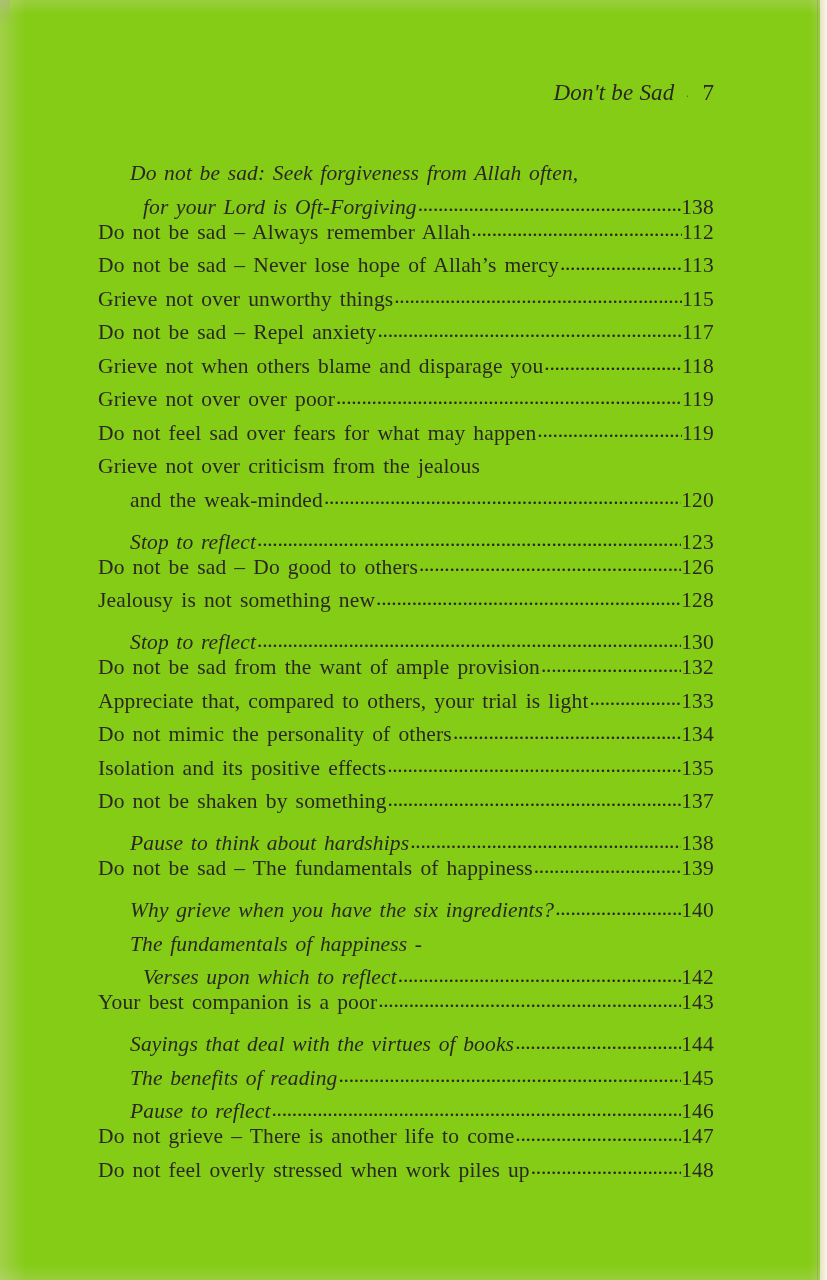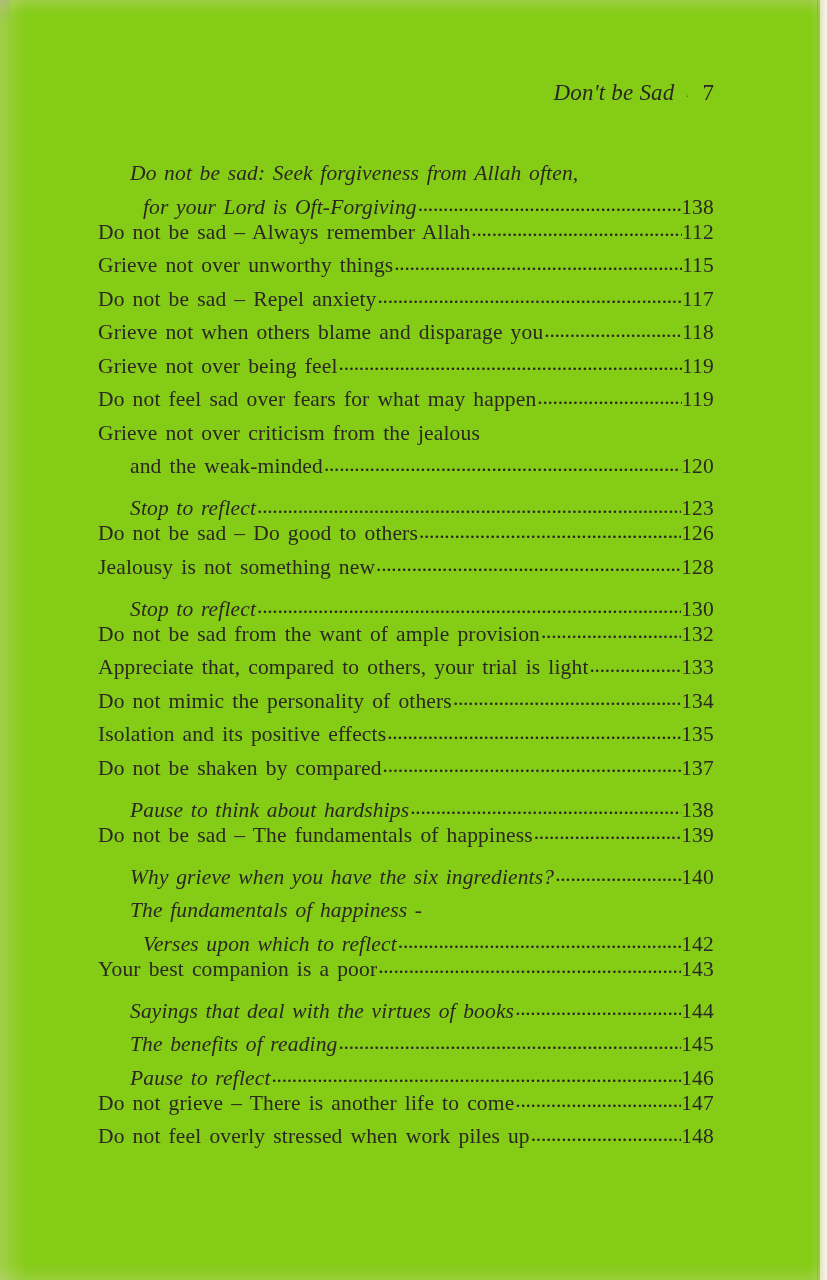--- a/index.html
+++ b/index.html
@@ -176,6 +176,11 @@
         <span class="toc-num">112</span>
       </div>
       <div class="toc-line ind-0 style-roman">
+        <span class="toc-label">Do not be sad – Never lose hope of Allah’s mercy</span>
+        <span class="toc-leader"></span>
+        <span class="toc-num">113</span>
+      </div>
+      <div class="toc-line ind-0 style-roman">
         <span class="toc-label">Grieve not over unworthy things</span>
         <span class="toc-leader"></span>
         <span class="toc-num">115</span>

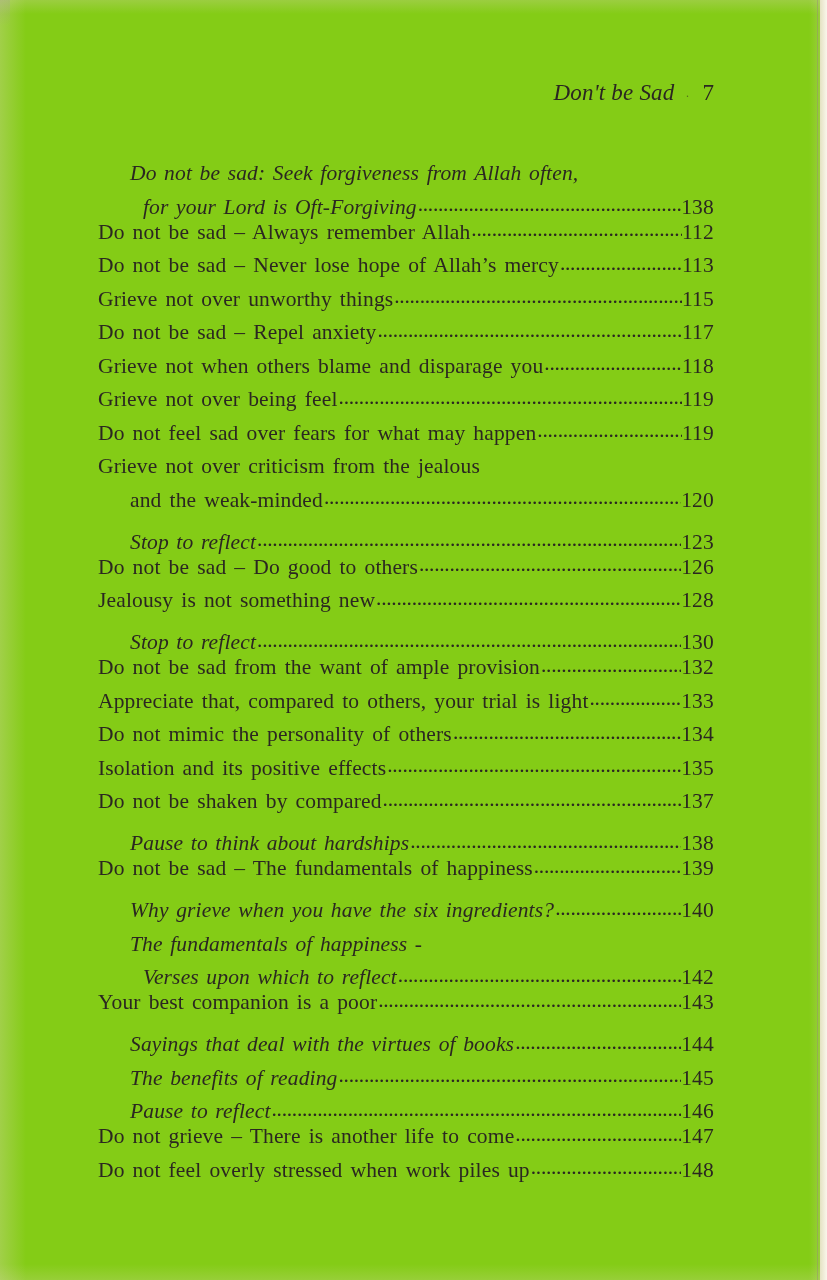--- a/index.html
+++ b/index.html
@@ -196,7 +196,7 @@
         <span class="toc-num">118</span>
       </div>
       <div class="toc-line ind-0 style-roman">
-        <span class="toc-label">Grieve not over being feel</span>
+        <span class="toc-label">Grieve not over over poor</span>
         <span class="toc-leader"></span>
         <span class="toc-num">119</span>
       </div>

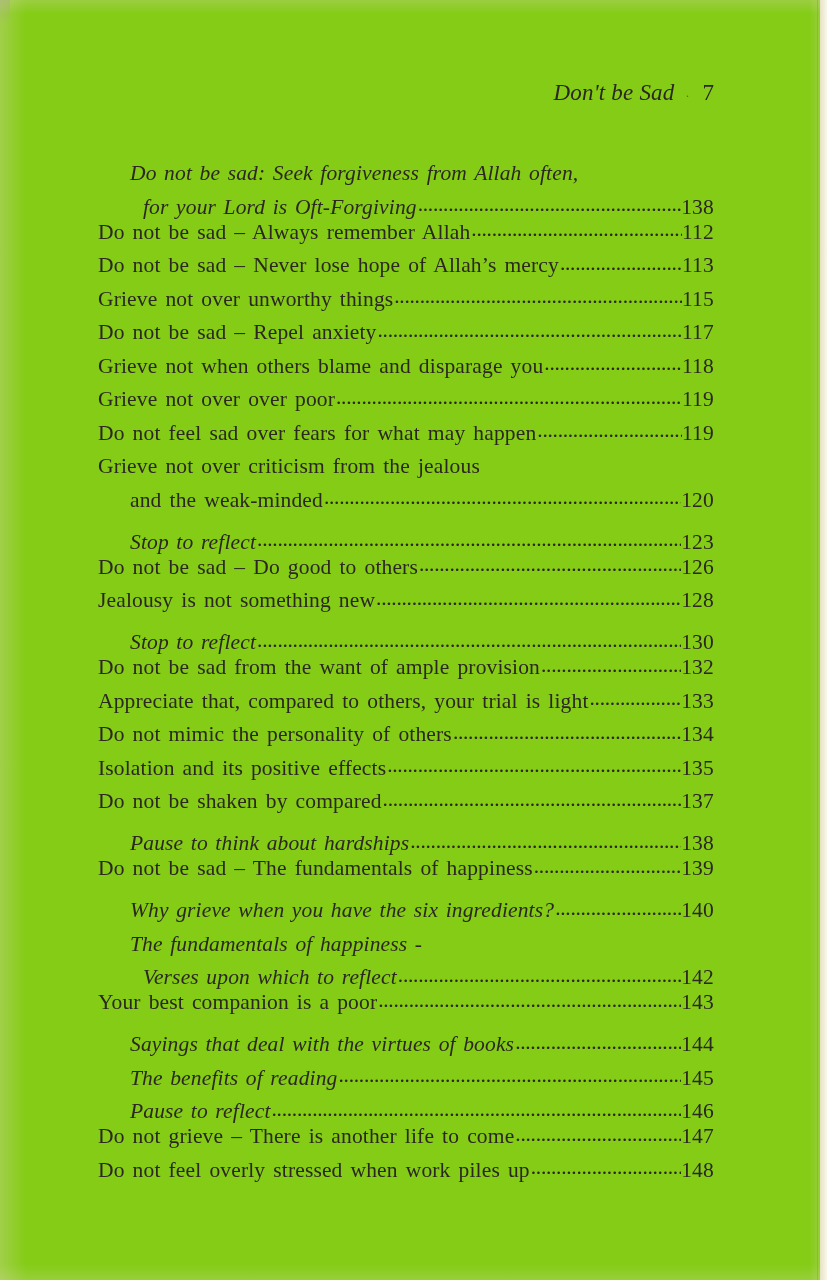--- a/index.html
+++ b/index.html
@@ -256,7 +256,7 @@
         <span class="toc-num">135</span>
       </div>
       <div class="toc-line ind-0 style-roman">
-        <span class="toc-label">Do not be shaken by compared</span>
+        <span class="toc-label">Do not be shaken by something</span>
         <span class="toc-leader"></span>
         <span class="toc-num">137</span>
       </div>

